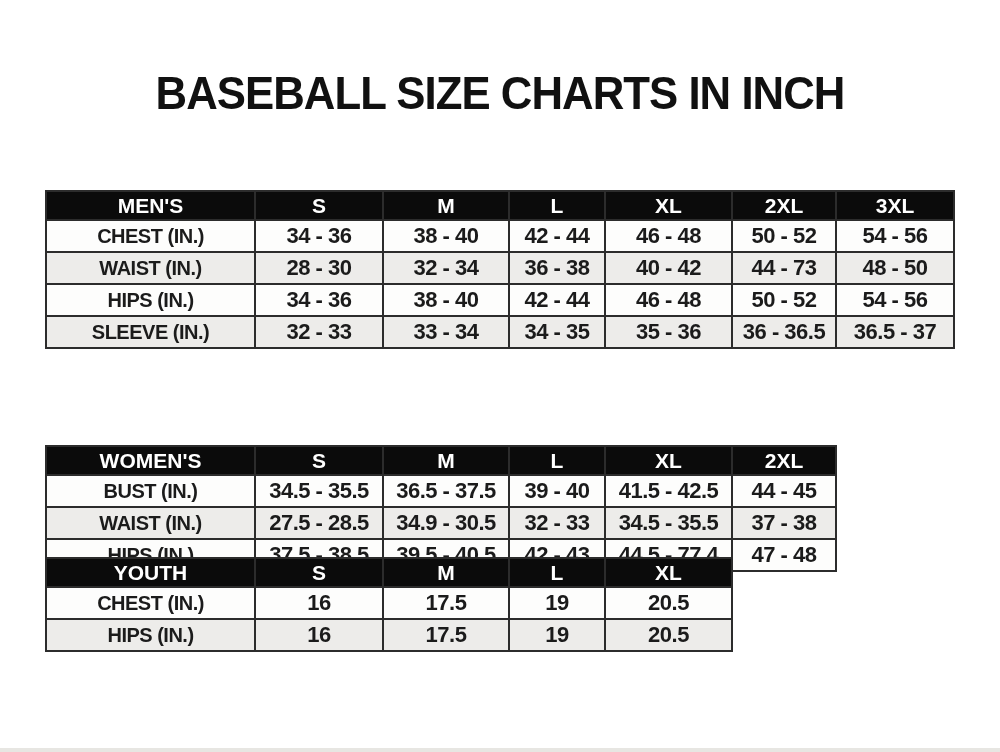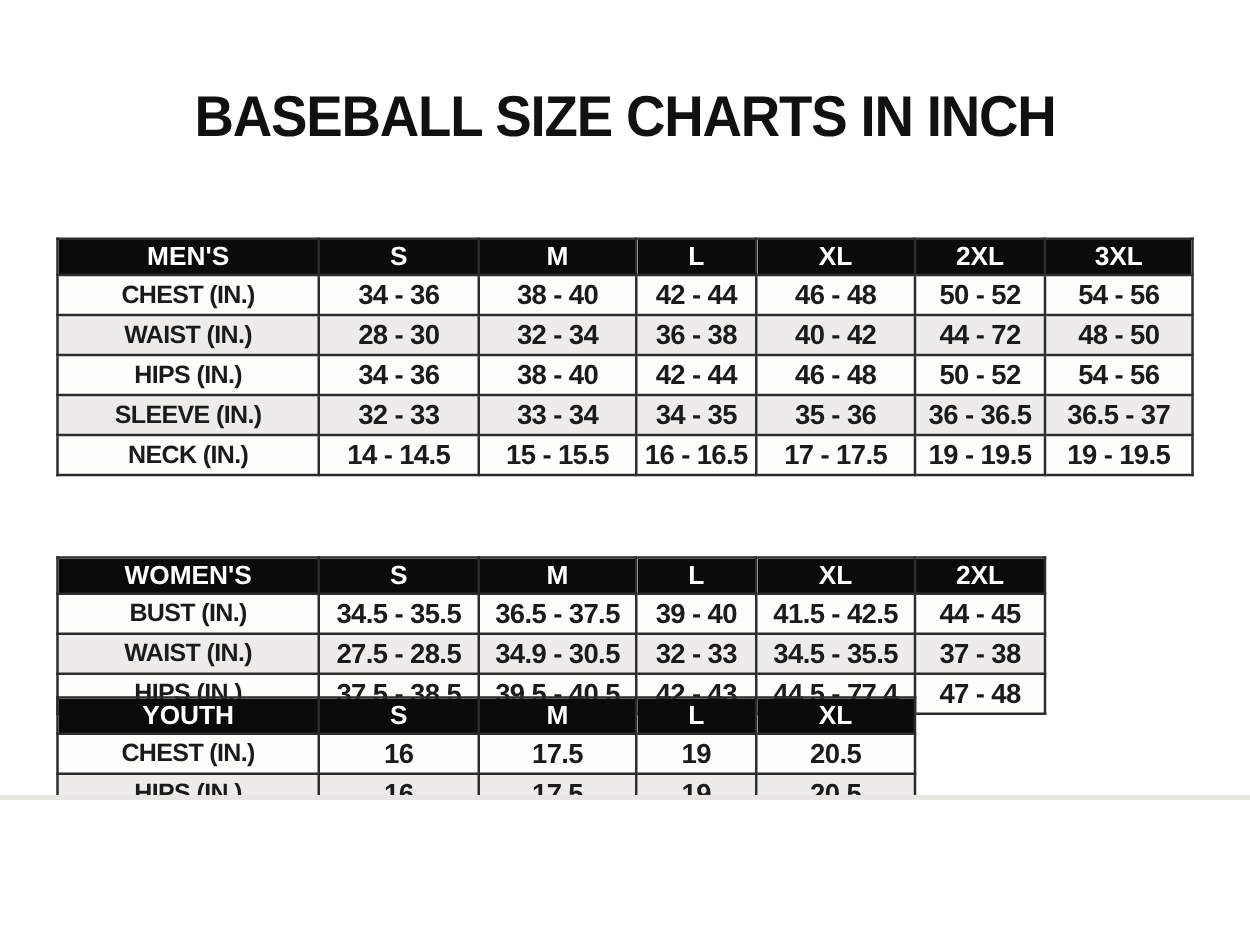--- a/index.html
+++ b/index.html
@@ -6,7 +6,7 @@
   .page {
     position: relative;
     width: 1000px;
-    height: 640px;
+    height: 752px;
     background: #ffffff;
     font-family: "Liberation Sans", sans-serif;
     overflow: hidden;

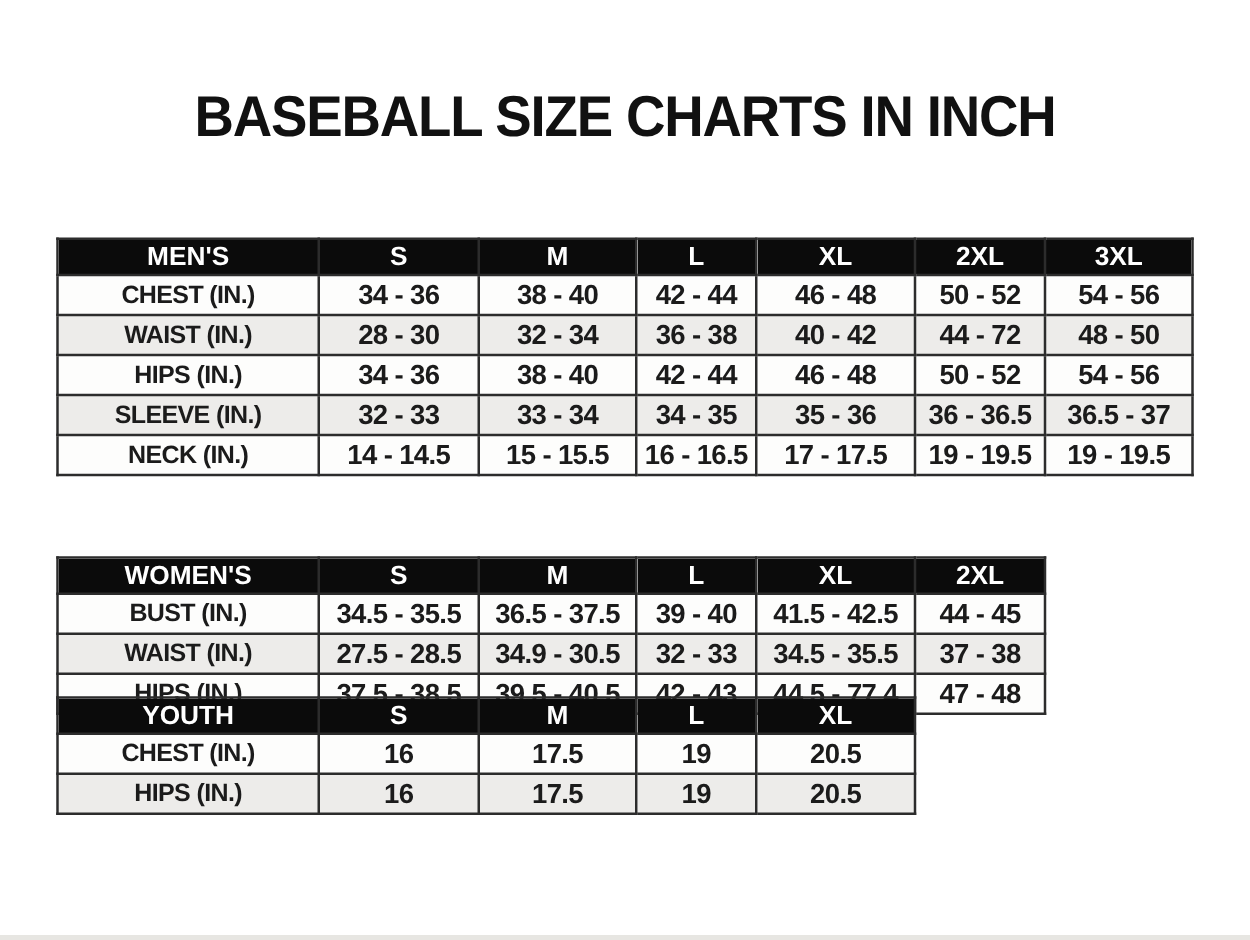--- a/index.html
+++ b/index.html
@@ -121,7 +121,7 @@
         <td>32 - 34</td>
         <td>36 - 38</td>
         <td>40 - 42</td>
-        <td>44 - 72</td>
+        <td>44 - 73</td>
         <td>48 - 50</td>
       </tr>
       <tr>

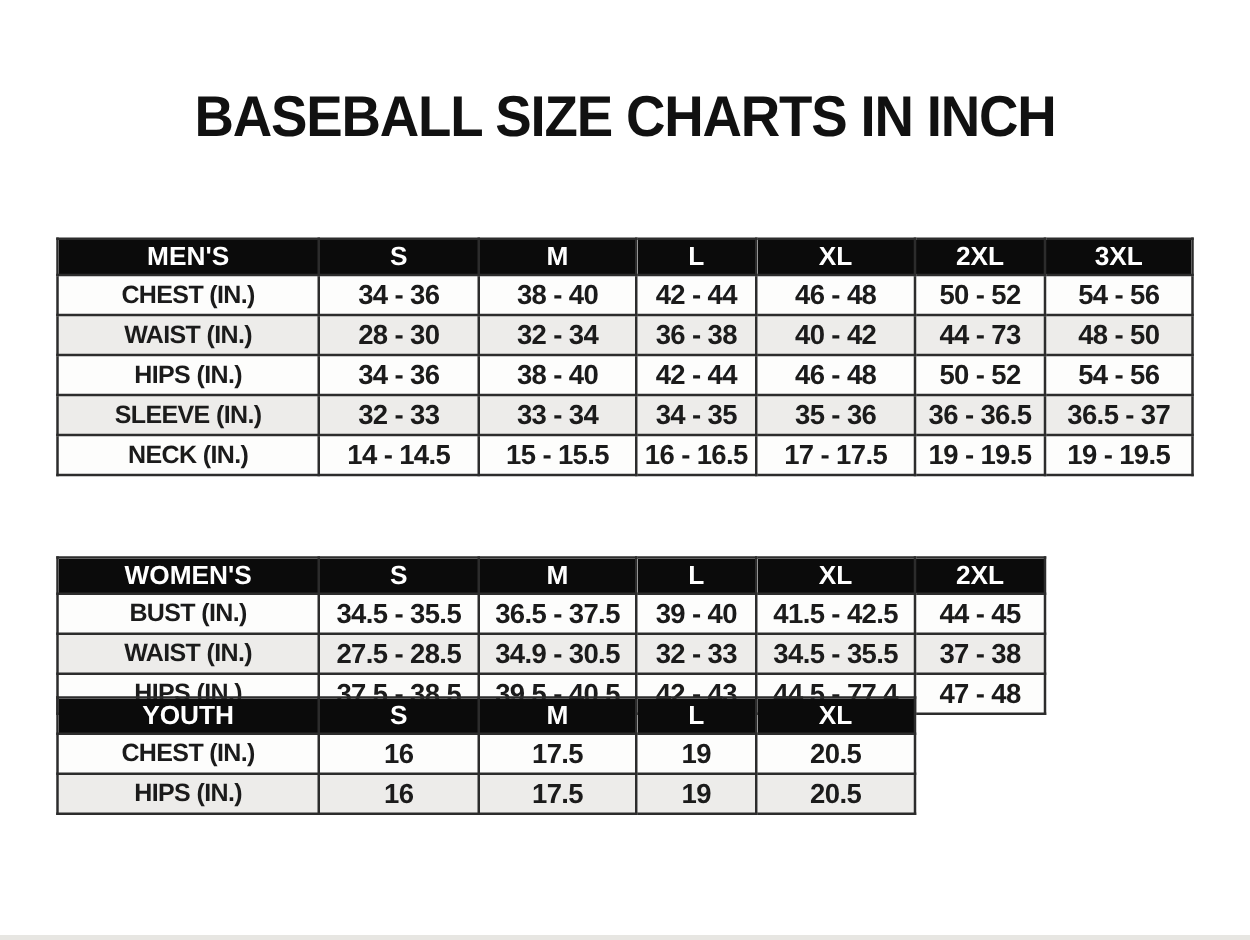--- a/index.html
+++ b/index.html
@@ -142,15 +142,6 @@
         <td>36 - 36.5</td>
         <td>36.5 - 37</td>
       </tr>
-      <tr>
-        <td class="row-label">NECK (IN.)</td>
-        <td>14 - 14.5</td>
-        <td>15 - 15.5</td>
-        <td>16 - 16.5</td>
-        <td>17 - 17.5</td>
-        <td>19 - 19.5</td>
-        <td>19 - 19.5</td>
-      </tr>
     </tbody>
   </table>
 

